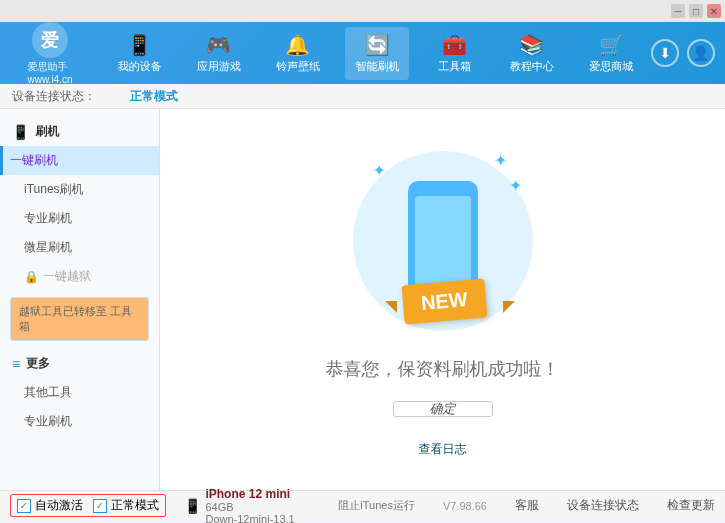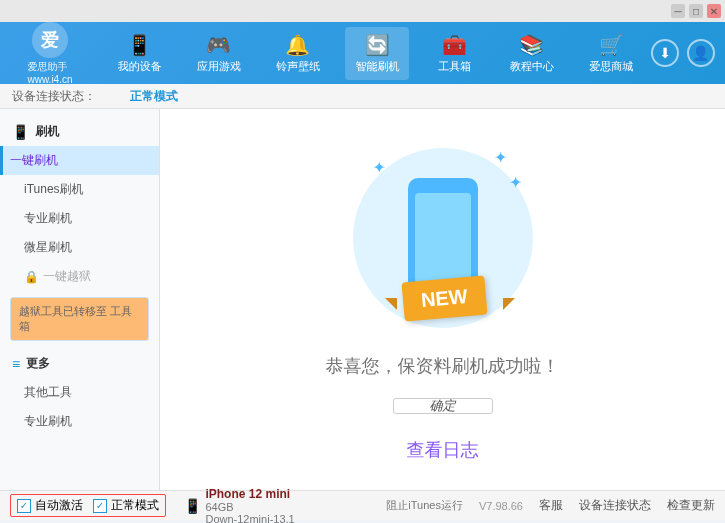--- a/index.html
+++ b/index.html
@@ -147,7 +147,7 @@
       margin-bottom: 24px;
       font-style: italic;
     }
-    .visit-link { color: #8b5cf6; font-size: 18px; cursor: pointer; }
+    .visit-link { color: #0c4a6e; font-size: 12px; cursor: pointer; }
 
     
     .bottom-bar {

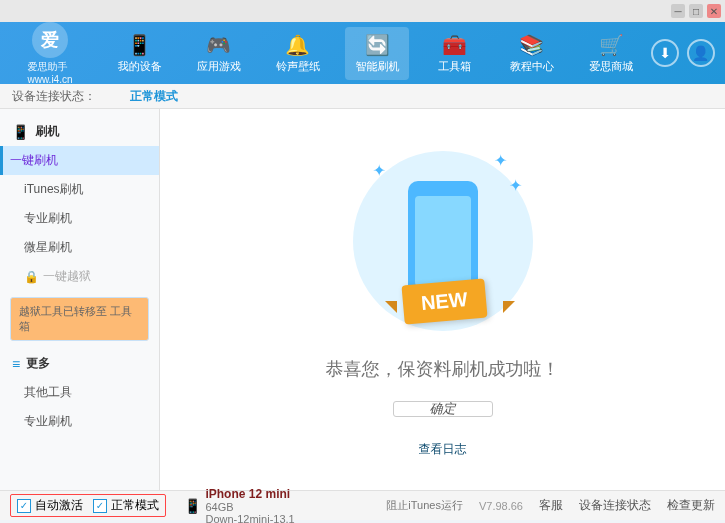--- a/index.html
+++ b/index.html
@@ -166,7 +166,7 @@
     .device-detail { color: #777; font-size: 11px; }
     .device-icon { color: #2196d9; margin-right: 4px; font-size: 14px; }
     .bottom-status { color: #777; font-size: 11px; cursor: pointer; }
-    .bottom-right { display: flex; gap: 16px; align-items: center; }
+    .bottom-right { display: flex; gap: 28px; align-items: center; }
     .bottom-link { color: #555; font-size: 12px; cursor: pointer; }
     .version-text { color: #999; font-size: 11px; }
 

